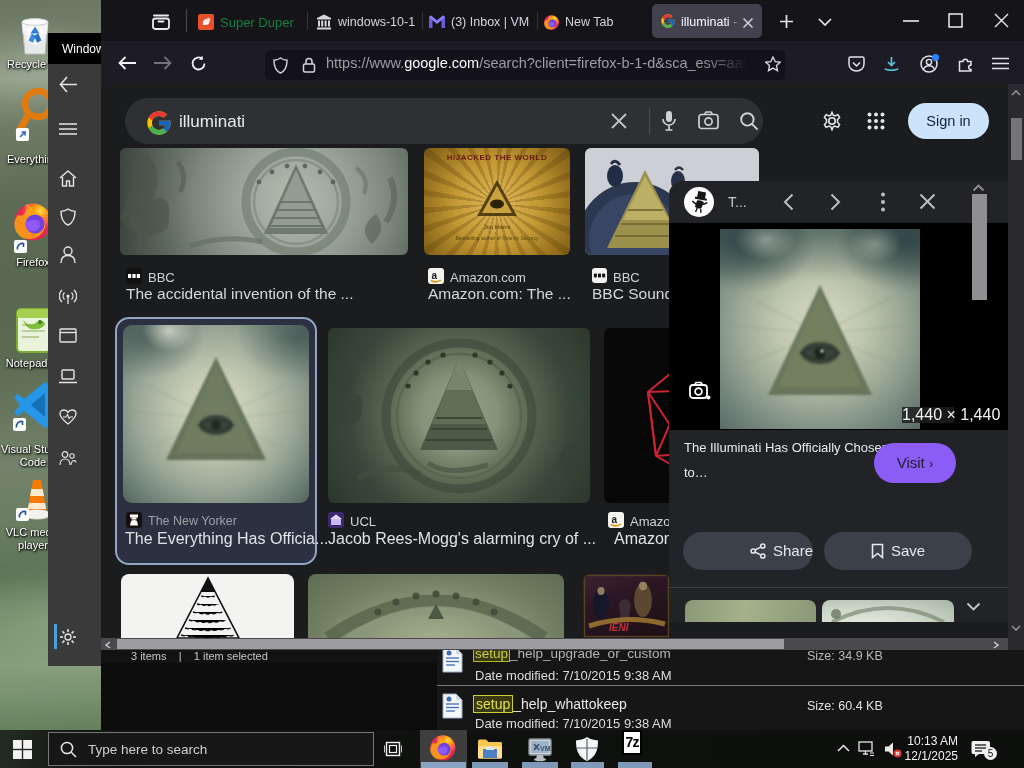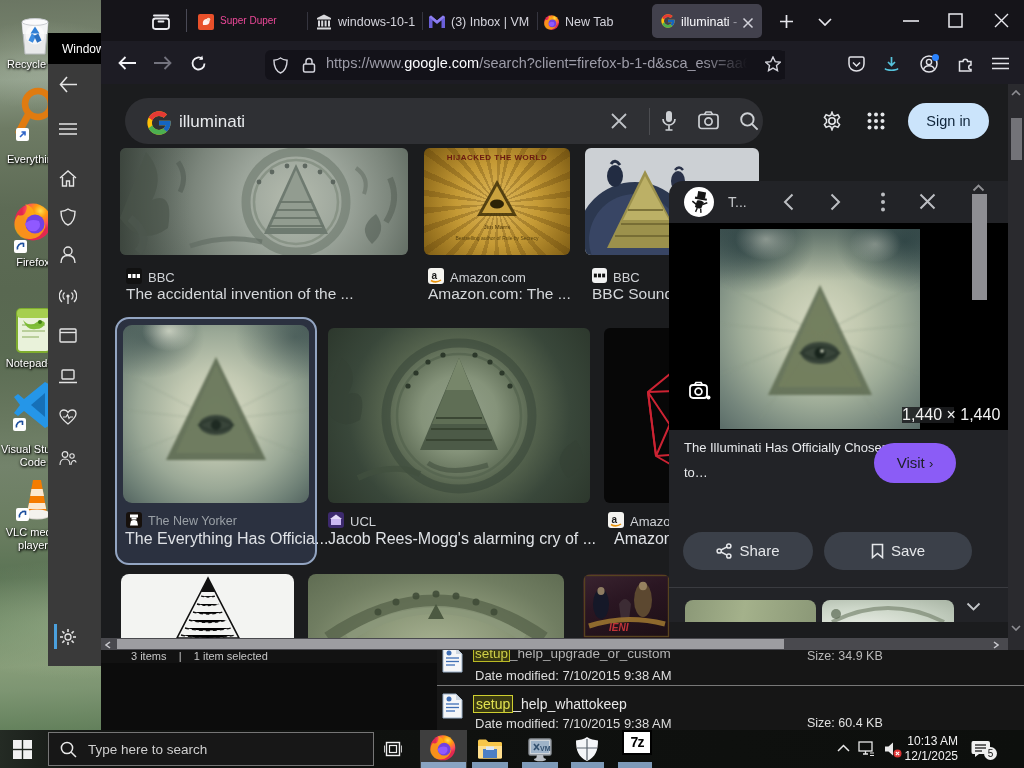--- a/index.html
+++ b/index.html
@@ -215,7 +215,7 @@
           <path d="M5 11 Q4 6 8 5 Q12 4 11.5 8 Q11 11 7.5 11 Z" fill="#fff" opacity=".92"></path>
           <circle cx="10.5" cy="5.5" r="1.8" fill="#f9dcc8"></circle>
         </svg>
-  <span class="abs" style="left:119px;top:15px;font-size:10px;color:#ec4899;white-space:nowrap">Super Duper</span>
+  <span class="abs" style="left:119px;top:15px;font-size:13px;color:#15803d;white-space:nowrap">Super Duper</span>
   <div class="abs" style="left:206px;top:12px;width:1px;height:18px;background:#35353f"></div>
 
   <svg class="abs" style="left:215px;top:14px" width="16" height="16" viewBox="0 0 16 16">

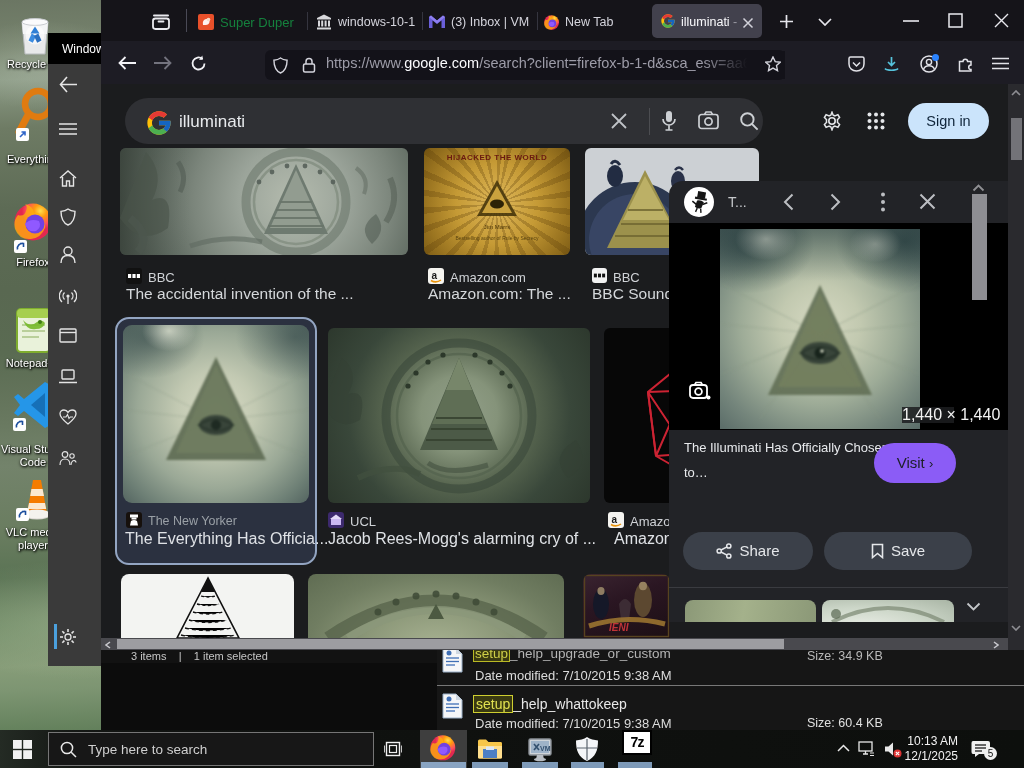--- a/index.html
+++ b/index.html
@@ -683,7 +683,7 @@
 
    <div class="abs" style="left:15px;top:255px;width:215px;font-size:13px;line-height:24.5px;color:#e8eaed">The Illuminati Has Officially Chosen to…</div>
    <div class="abs" style="left:205px;top:262px;width:82px;height:40px;border-radius:20px;background:#8b5cf6;color:#1c1f26;font-size:15px;text-align:center;line-height:40px">Visit <span style="font-size:13px">›</span></div>
-   <div class="abs" style="left:14px;top:351px;width:130px;height:38px;border-radius:19px;background:#3b4049;color:#e5e7ea;font-size:15px;text-align:center;line-height:38px"><svg style="display:inline-block;vertical-align:-3px;margin-right:7px" width="16" height="16" viewBox="0 0 16 16">
+   <div class="abs" style="left:14px;top:351px;width:130px;height:38px;border-radius:19px;background:#3b4049;color:#e5e7ea;font-size:15px;text-align:right;line-height:38px"><svg style="display:inline-block;vertical-align:-3px;margin-right:7px" width="16" height="16" viewBox="0 0 16 16">
               <g fill="none" stroke="#e5e7ea" stroke-width="1.5">
                 <circle cx="12.8" cy="3" r="2.1"></circle>
                 <circle cx="3.2" cy="8" r="2.1"></circle>

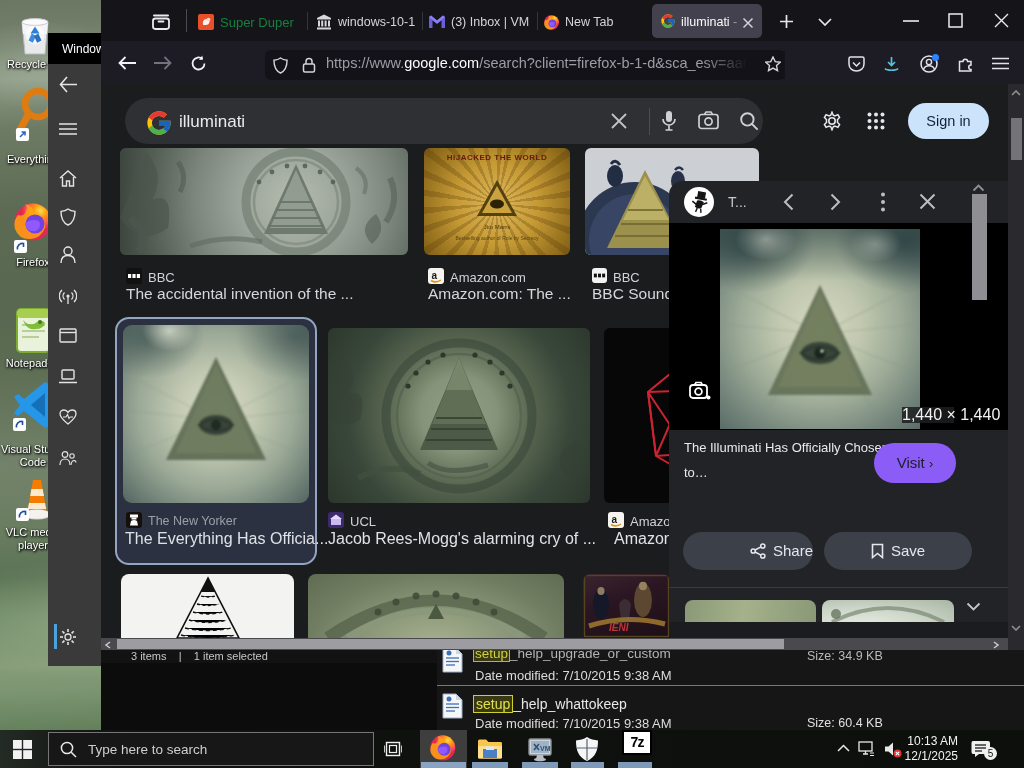--- a/index.html
+++ b/index.html
@@ -196,7 +196,7 @@
         <circle cx="7" cy="6" r="2.5" fill="#3f6fb5"></circle>
       </svg>
  <div class="abs" style="left:372px;top:56px;white-space:nowrap;font-size:14px;color:#e8e8e8"><span style="border:1px solid #cfcf30;background:#3a3a12;color:#e0e050;padding:0 2px">setup</span>_help_whattokeep</div>
- <div class="abs" style="left:706px;top:76px;font-size:12.5px;color:#e0e0e0">Size: 60.4 KB</div>
+ <div class="abs" style="left:706px;top:59px;font-size:12.5px;color:#e0e0e0">Size: 60.4 KB</div>
  <div class="abs" style="left:374px;top:76px;font-size:13px;color:#dcdcdc">Date modified: 7/10/2015 9:38 AM</div>
 </div>
 

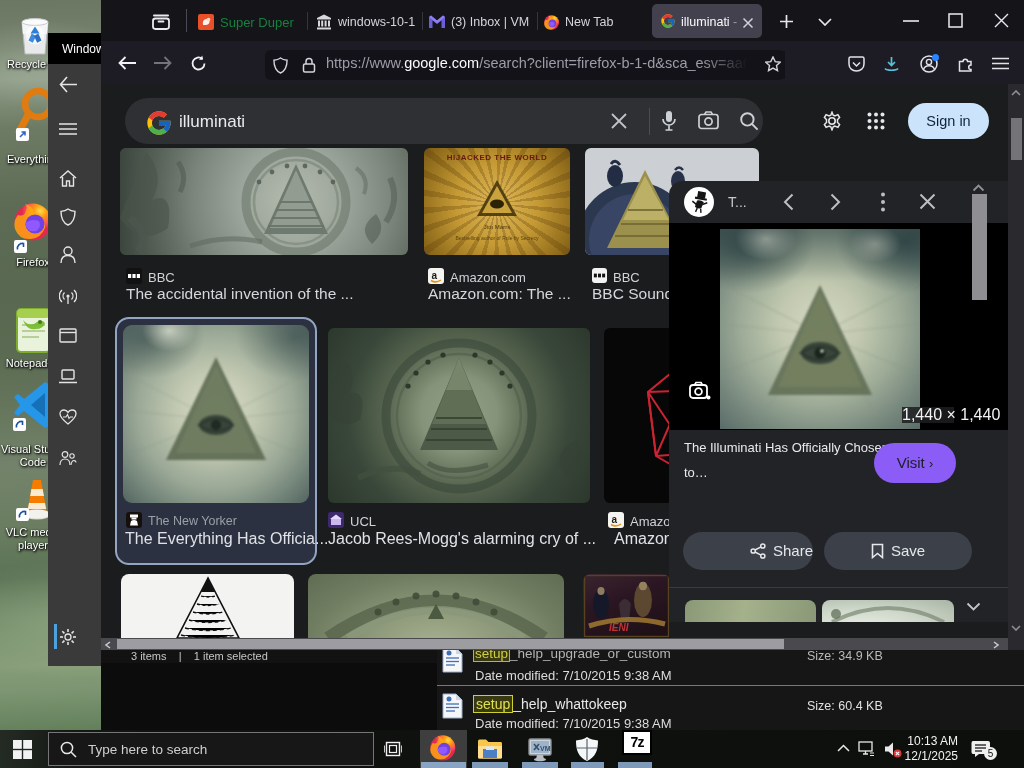--- a/index.html
+++ b/index.html
@@ -784,7 +784,7 @@
         <path d="M12 1 C15 3.2 19.5 4.2 23 4.4 C23 14.5 20.5 21 12 25 C3.5 21 1 14.5 1 4.4 C4.5 4.2 9 3.2 12 1 Z" fill="#f4f6f8"></path>
         <path d="M12 3 V24 M2 12 H22" stroke="#5a646e" stroke-width="1.2"></path>
       </svg>
- <div class="abs" style="left:622px;top:0;width:30px;height:25px;background:#fff;border:2.5px solid #000">
+ <div class="abs" style="left:622px;top:0;width:20px;height:25px;background:#fff;border:2.5px solid #000">
         <div style="font-size:14px;font-weight:bold;color:#000;text-align:center;line-height:20px;letter-spacing:-1px">7z</div>
       </div>
  <div class="abs" style="left:421px;top:762px;"></div>

